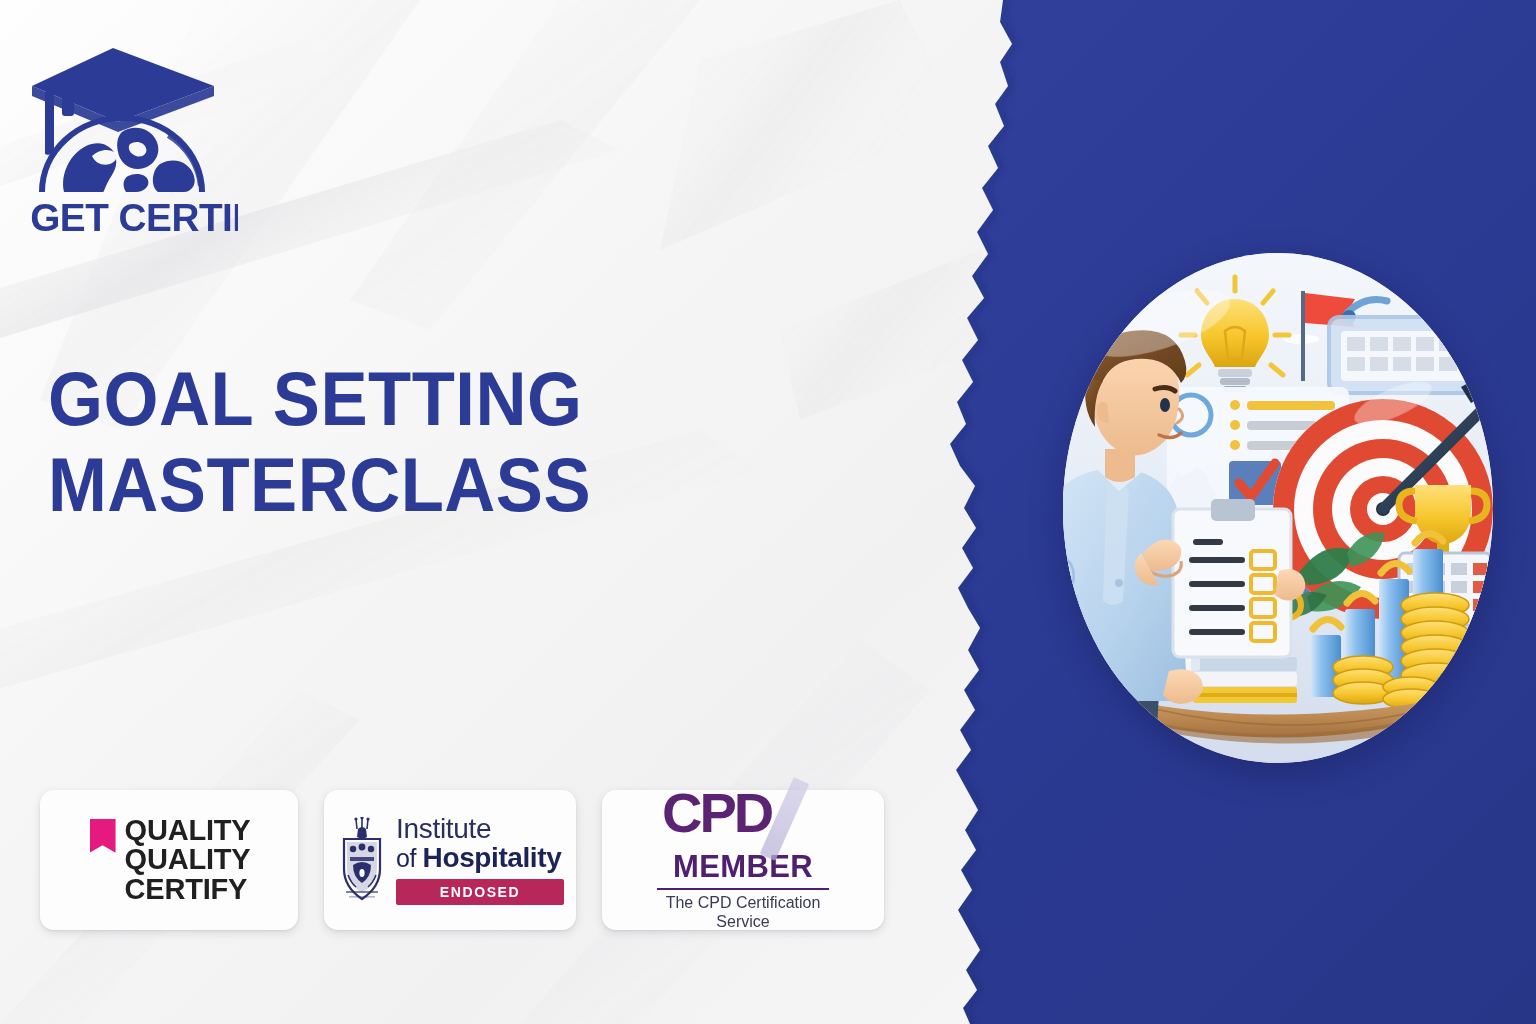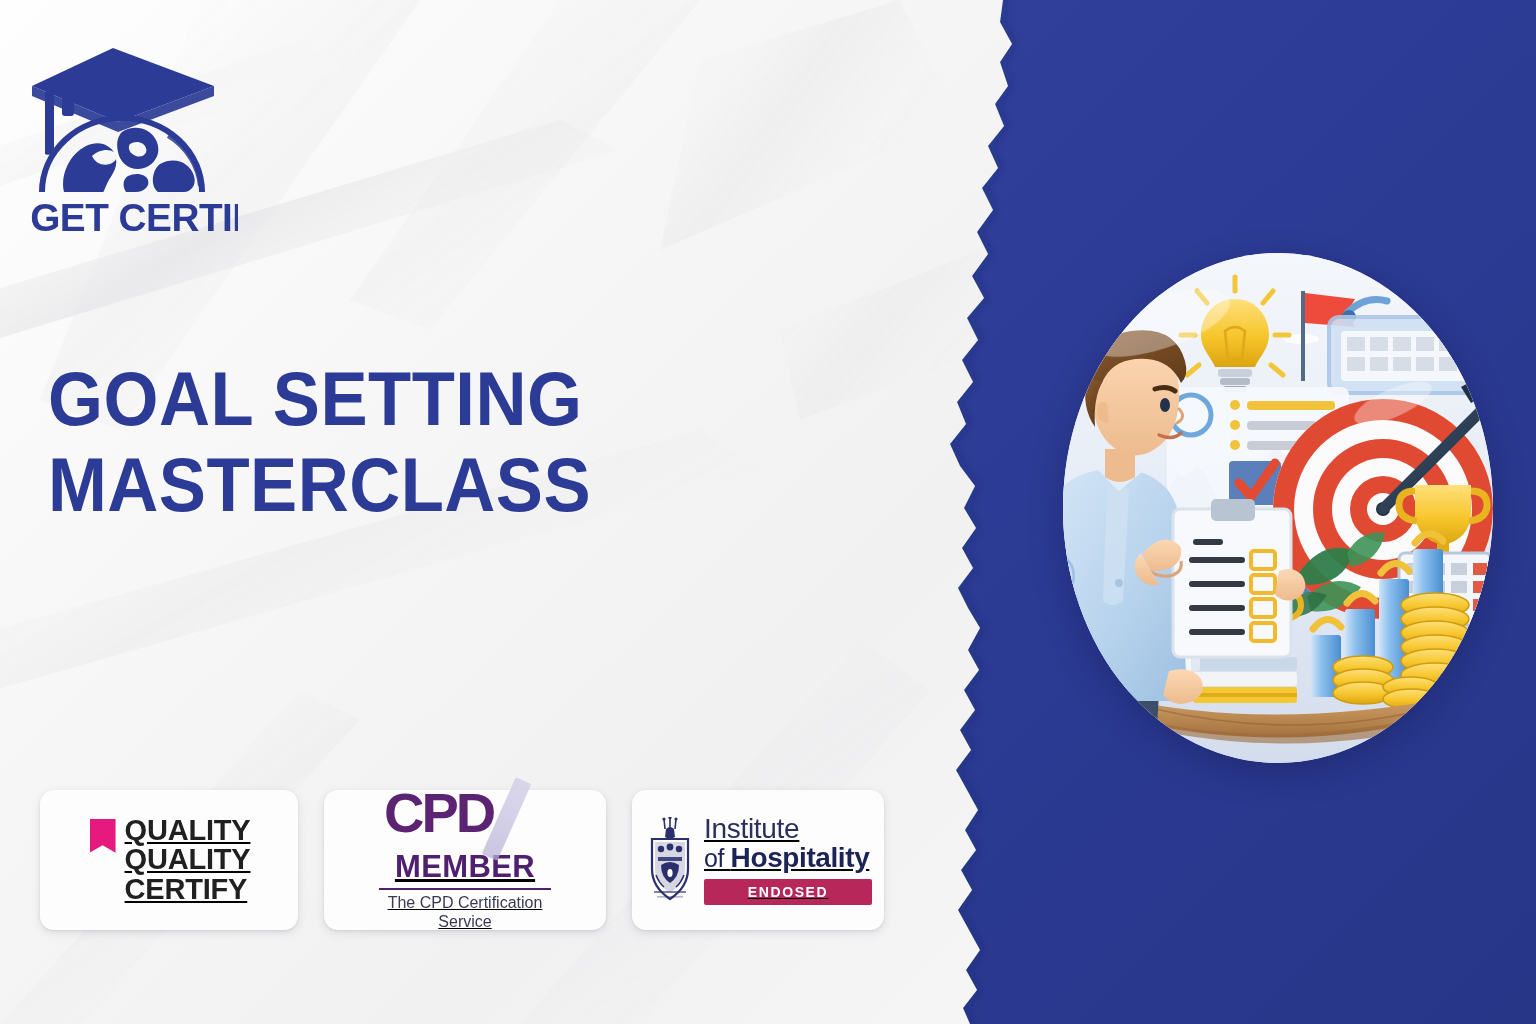--- a/index.html
+++ b/index.html
@@ -50,7 +50,6 @@
     box-shadow:0 3px 10px rgba(60,60,80,.13), 0 1px 3px rgba(60,60,80,.10);
     display:flex; align-items:center; justify-content:center;
     height:140px;
-    text-decoration:underline;
   }
   .badge-qls { width:258px; padding:12px 14px 12px 16px; }
   .badge-ioh { width:252px; padding:10px 12px; }

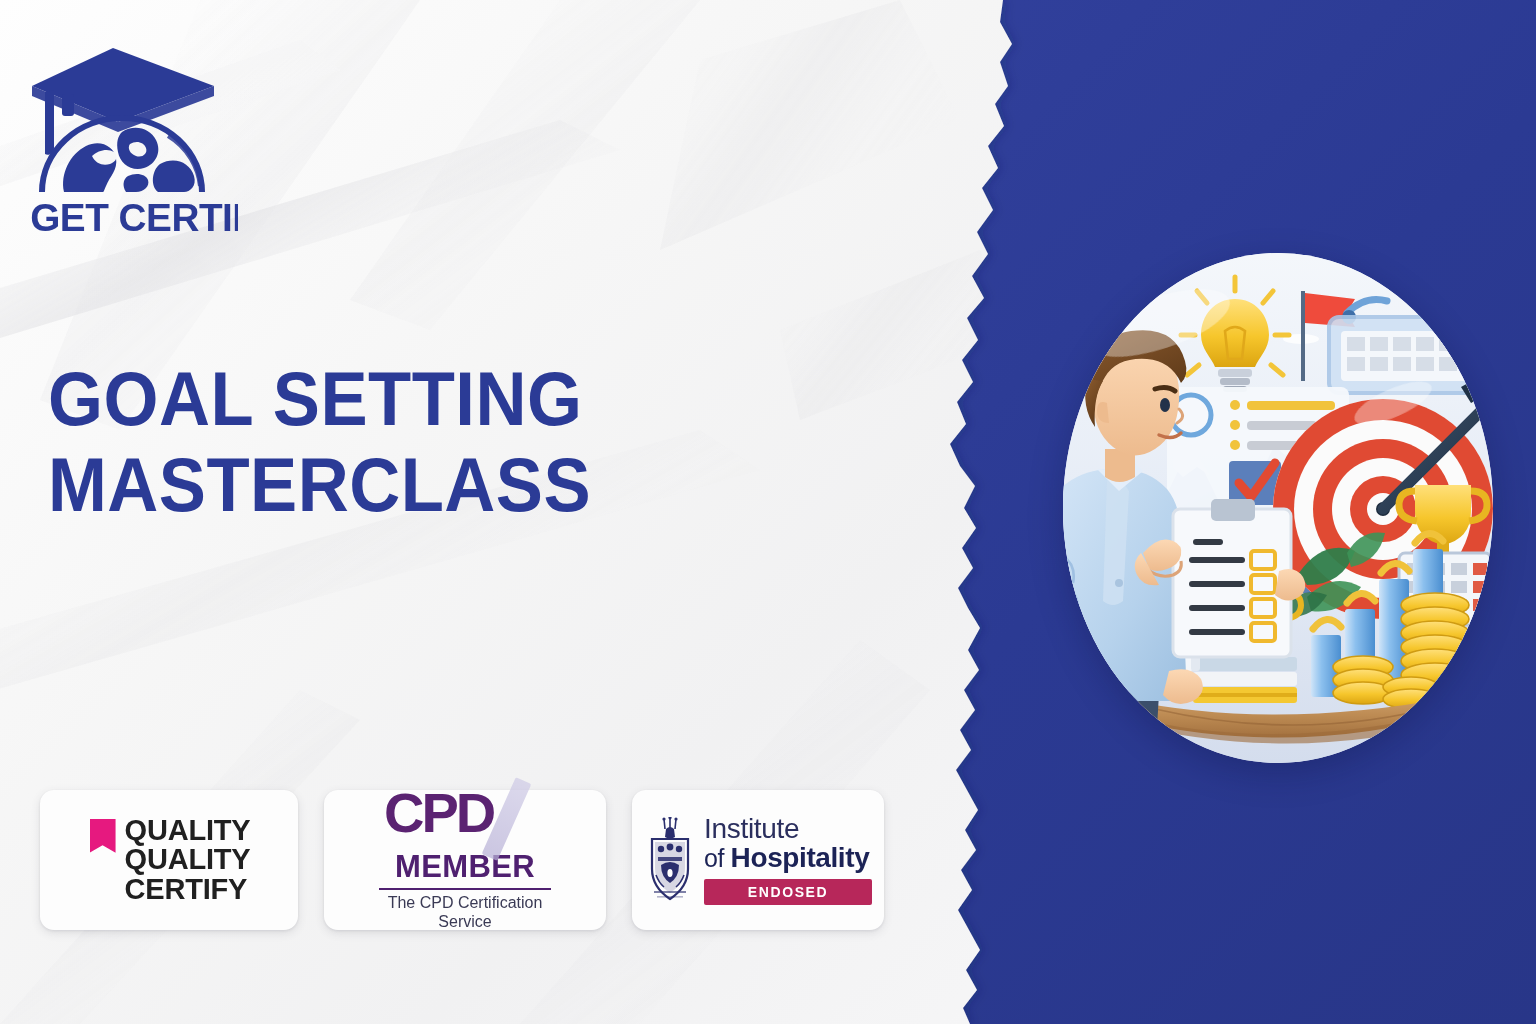--- a/index.html
+++ b/index.html
@@ -206,21 +206,6 @@
           <span>QUALITY</span>
           <span>QUALITY</span>
           <span>CERTIFY</span>
-        </div>
-      </div>
-    </div>
-
-    <div class="badge-card badge-cpd">
-      <div class="cpd-inner">
-        <div class="cpd-top">
-          <div class="cpd-slash"></div>
-          <div class="cpd-word">CPD</div>
-        </div>
-        <div class="cpd-member">MEMBER</div>
-        <div class="cpd-rule"></div>
-        <div class="cpd-sub">
-          <span>The CPD Certification</span>
-          <span>Service</span>
         </div>
       </div>
     </div>
@@ -259,6 +244,21 @@
         </div>
       </div>
     </div>
+
+    <div class="badge-card badge-cpd">
+      <div class="cpd-inner">
+        <div class="cpd-top">
+          <div class="cpd-slash"></div>
+          <div class="cpd-word">CPD</div>
+        </div>
+        <div class="cpd-member">MEMBER</div>
+        <div class="cpd-rule"></div>
+        <div class="cpd-sub">
+          <span>The CPD Certification</span>
+          <span>Service</span>
+        </div>
+      </div>
+    </div>
   </div>
 
   <div class="illus">

